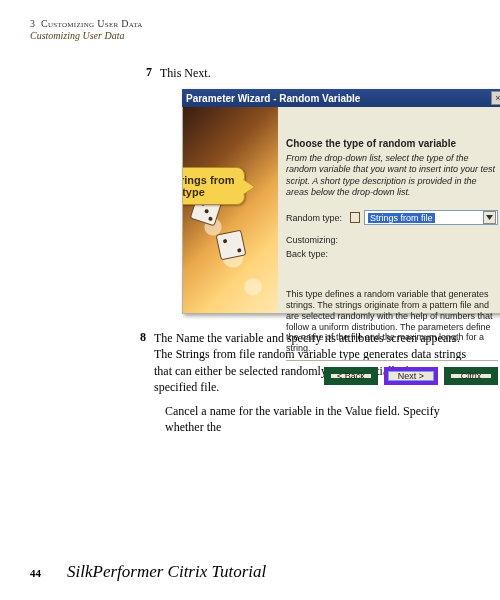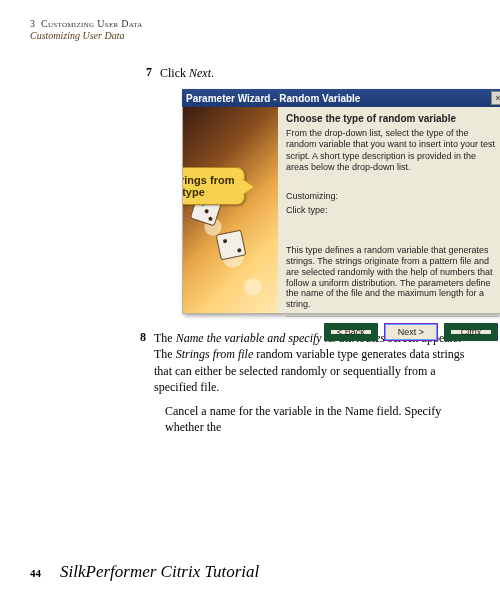--- a/index.html
+++ b/index.html
@@ -84,7 +84,7 @@
   <div class="step">
     <div class="step-num">7</div>
     <div class="step-text">
-      <span>Click </span><span class="it">Next</span><span>.</span>
+      <span>This </span><span class="it">Next</span><span>.</span>
     </div>
   </div>
 

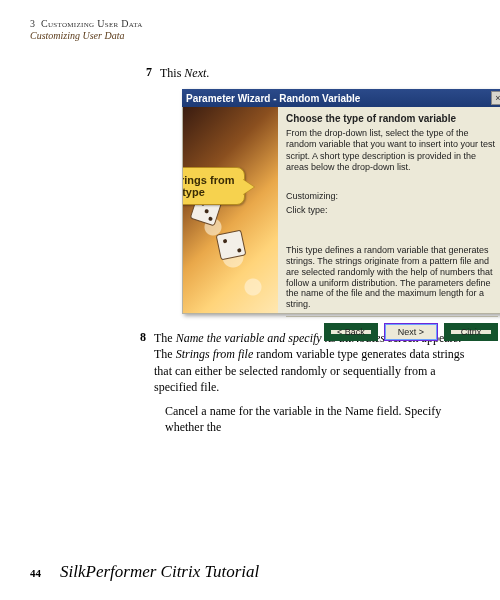--- a/index.html
+++ b/index.html
@@ -16,7 +16,7 @@
     .step { display: flex; gap: 8px; margin-left: 110px; }
     .step-num { font-weight: bold; font-size: 12px; width: 12px; text-align: right; }
     .step-text { font-size: 12px; line-height: 1.35; max-width: 320px; }
-    .step-text .it { font-style: italic; }
+    .step-text .it { }
 
     
     .shot-wrap { margin: 8px 0 16px 125px; width: 325px; padding-left: 27px; }

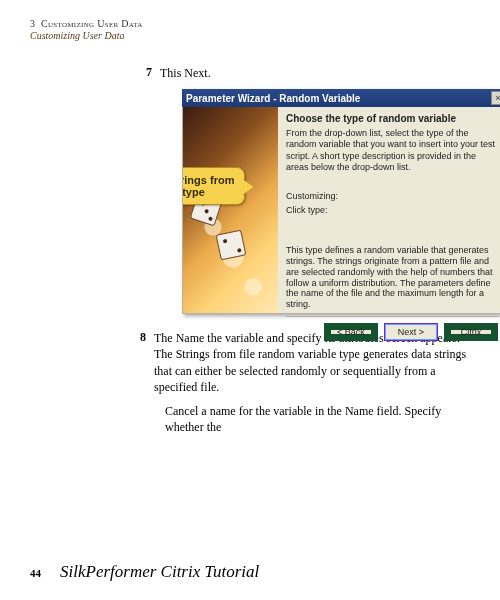--- a/index.html
+++ b/index.html
@@ -39,7 +39,7 @@
     .dice.d2 .pip:nth-child(1){top:5px;left:5px;} .dice.d2 .pip:nth-child(2){top:17px;left:17px;}
 
     .wizard-right { flex: 1; padding: 6px 8px 4px 8px; font-family: Tahoma, Arial, sans-serif; font-size: 9px; color: #222; display: flex; flex-direction: column; }
-    .wiz-title { font-weight: bold; font-size: 10px; margin-bottom: 4px; }
+    .wiz-title { font-weight: bold; font-size: 10px; margin-bottom: 4px; margin-top: 25px; }
     .wiz-desc { line-height: 1.25; margin-bottom: 6px; }
     .wiz-divider { height: 1px; background: #b5b2a2; margin: 2px 0 4px 0; }
     .field-row { display: flex; align-items: center; gap: 4px; margin-bottom: 4px; }

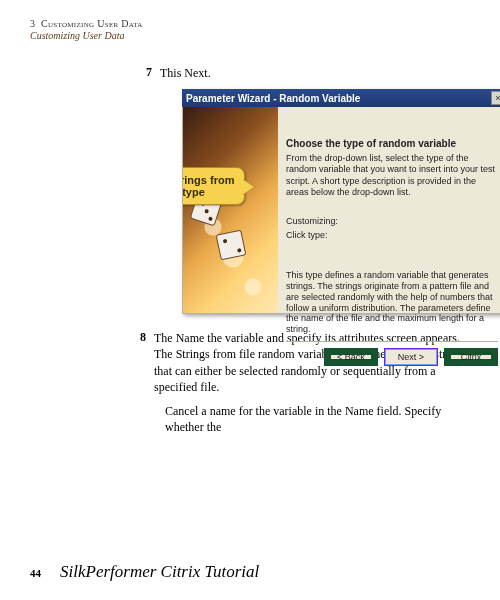--- a/index.html
+++ b/index.html
@@ -40,7 +40,7 @@
 
     .wizard-right { flex: 1; padding: 6px 8px 4px 8px; font-family: Tahoma, Arial, sans-serif; font-size: 9px; color: #222; display: flex; flex-direction: column; }
     .wiz-title { font-weight: bold; font-size: 10px; margin-bottom: 4px; margin-top: 25px; }
-    .wiz-desc { line-height: 1.25; margin-bottom: 6px; }
+    .wiz-desc { line-height: 1.25; margin-bottom: 6px; font-style: italic; }
     .wiz-divider { height: 1px; background: #b5b2a2; margin: 2px 0 4px 0; }
     .field-row { display: flex; align-items: center; gap: 4px; margin-bottom: 4px; }
     .field-lbl { width: 60px; }

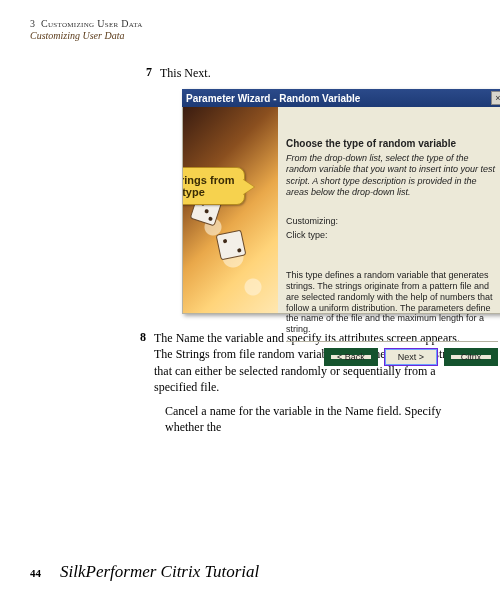--- a/index.html
+++ b/index.html
@@ -115,6 +115,18 @@
           <div class="wiz-desc">From the drop-down list, select the type of the random variable that you want to insert into your test script. A short type description is provided in the areas below the drop-down list.</div>
           <div class="wiz-divider"></div>
 
+          <div class="field-row">
+            <span class="field-lbl">Random type:</span>
+            <span style="width:10px;height:11px;border:1px solid #6a4a2a;background:#efe7d6;display:inline-block"></span>
+            <div class="combo">
+              <span class="sel-text">Strings from file</span>
+              <span class="combo-arrow" aria-label="dropdown-icon">
+                <svg viewBox="0 0 7 5">
+                    <polygon points="0,0 7,0 3.5,5" fill="#333"></polygon>
+                  </svg>
+              </span>
+            </div>
+          </div>
 
           <div class="wiz-divider"></div>
 

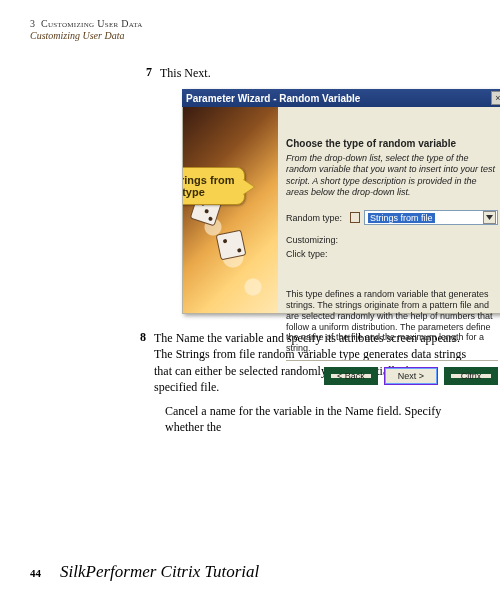--- a/index.html
+++ b/index.html
@@ -134,7 +134,7 @@
             <span class="field-lbl">Customizing:</span>
           </div>
           <div class="field-row">
-            <span class="field-lbl">Click type:</span>
+            <span class="field-lbl">Back type:</span>
           </div>
 
           <div class="wiz-divider"></div>

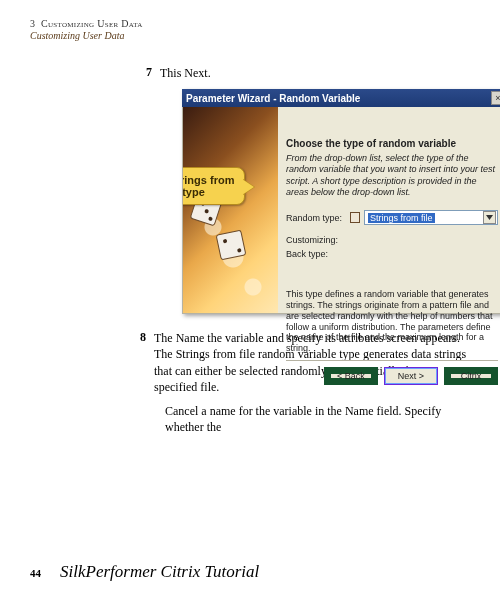--- a/index.html
+++ b/index.html
@@ -53,7 +53,7 @@
     .explain { line-height: 1.2; margin: 20px 0 6px 0; }
     .wiz-buttons { margin-top: auto; display: flex; align-items: center; justify-content: flex-end; gap: 6px; padding-top: 6px; border-top: 1px solid #b5b2a2; }
     .btn { width: 54px; height: 18px; background: #ece9d8; border: 7px solid #14532d; font-size: 9px; display: flex; align-items: center; justify-content: center; cursor: default; }
-    .btn.primary { border: 1px solid #6d28d9; box-shadow: inset 0 0 0 1px #6aa0ff; }
+    .btn.primary { border: 4px solid #6d28d9; box-shadow: inset 0 0 0 1px #6aa0ff; }
     .grow { flex: 1; }
 
     

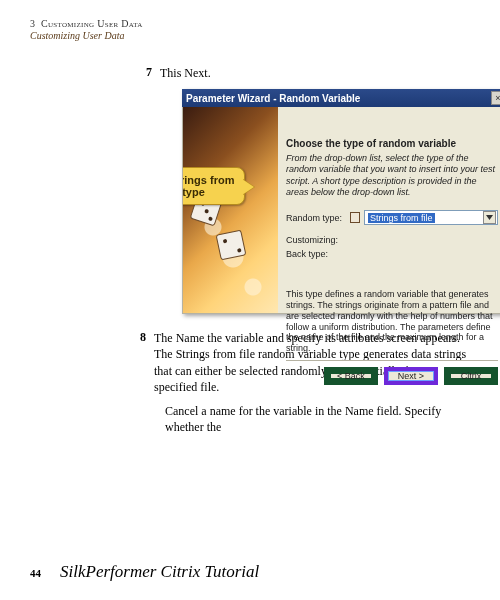--- a/index.html
+++ b/index.html
@@ -159,7 +159,7 @@
   </div>
 
   <div class="para">
-    <span>Cancel a name for the variable in the </span><span class="it">Name</span><span> field. Specify whether the</span>
+    <span>Cancel a name for the variable in the </span><span class="it">Value</span><span> field. Specify whether the</span>
   </div>
 
   <div class="footer">

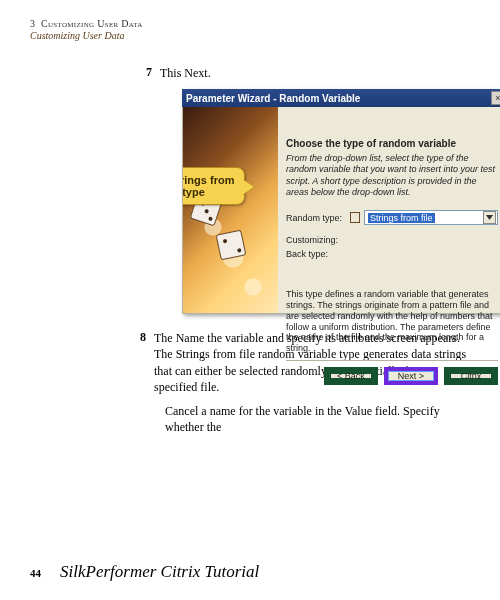--- a/index.html
+++ b/index.html
@@ -64,7 +64,7 @@
     .para { margin-left: 135px; max-width: 305px; font-size: 12px; line-height: 1.35; margin-top: 8px; }
 
     
-    .footer { position: absolute; left: 30px; bottom: 18px; display: flex; align-items: baseline; gap: 19px; }
+    .footer { position: absolute; left: 30px; bottom: 18px; display: flex; align-items: baseline; gap: 26px; }
     .ft-pg { font-weight: bold; font-size: 11px; }
     .ft-title { font-style: italic; font-size: 17px; }
   </style>

